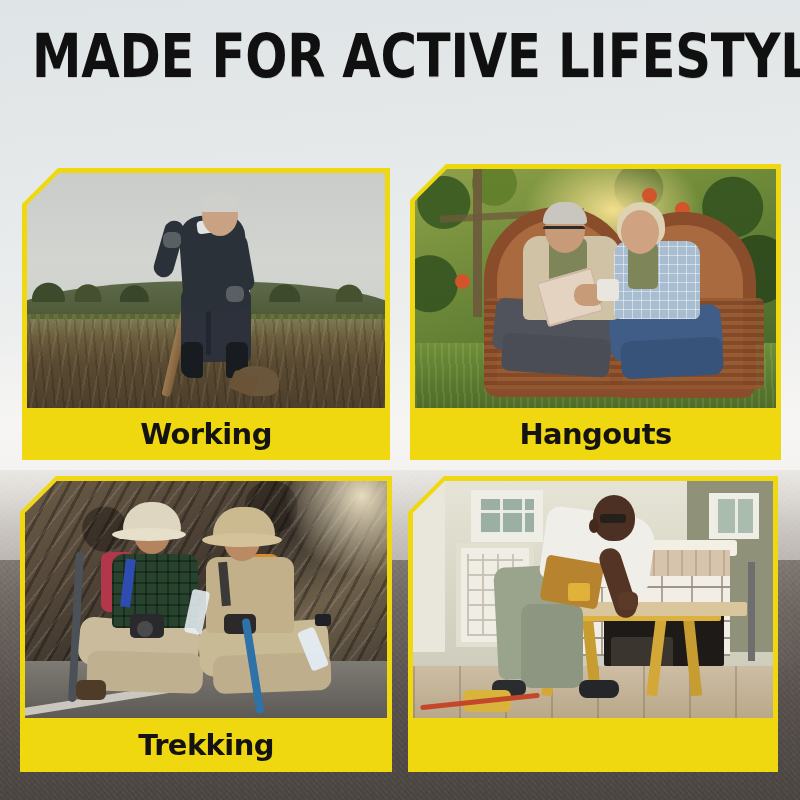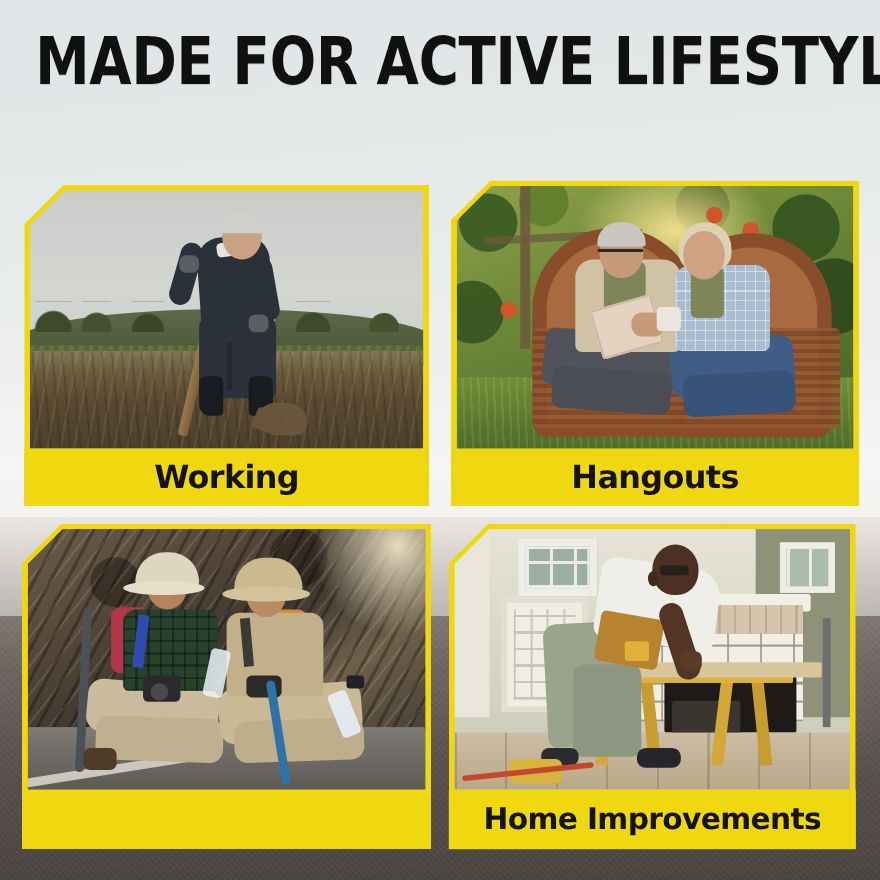--- a/index.html
+++ b/index.html
@@ -412,6 +412,9 @@
         <div class="f c3-watch"></div>
       </div>
     </div>
+    <div class="card-label">
+      <span>Trekking</span>
+    </div>
   </div>
 
   <div class="card small" style="left:408px; top:476px; width:370px; height:296px; --yellow:#efd80f; --barh:54px;">

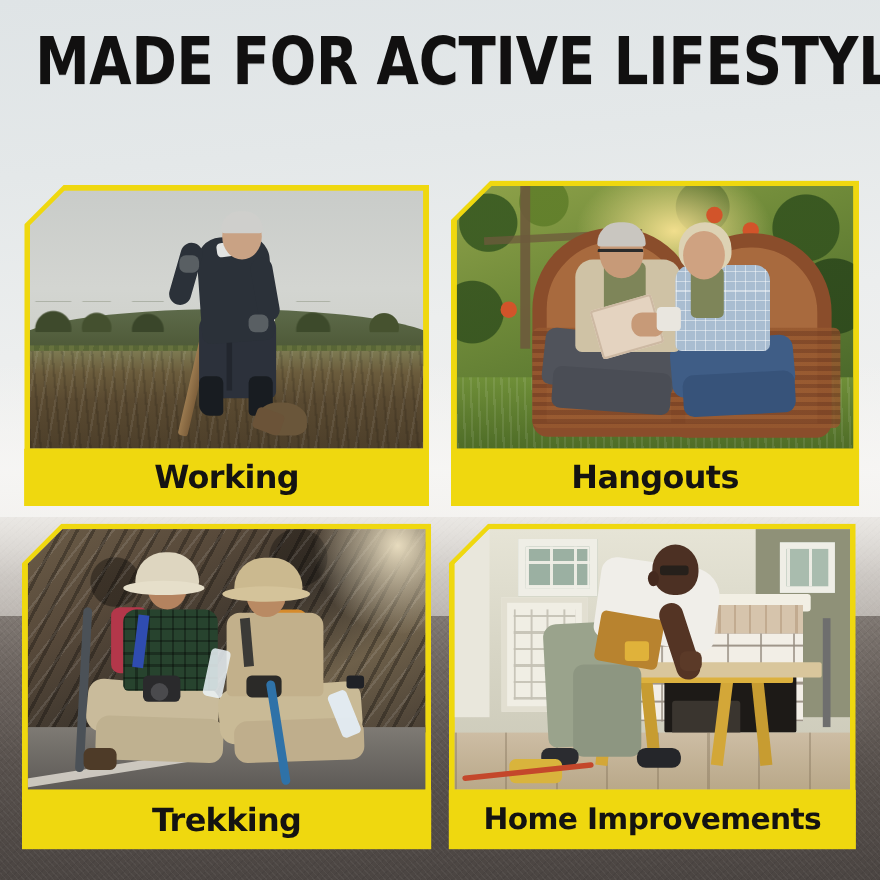--- a/index.html
+++ b/index.html
@@ -456,9 +456,6 @@
         <div class="f c4-cord"></div>
       </div>
     </div>
-    <div class="card-label small">
-      <span>Home Improvements</span>
-    </div>
   </div>
 
 </div>

